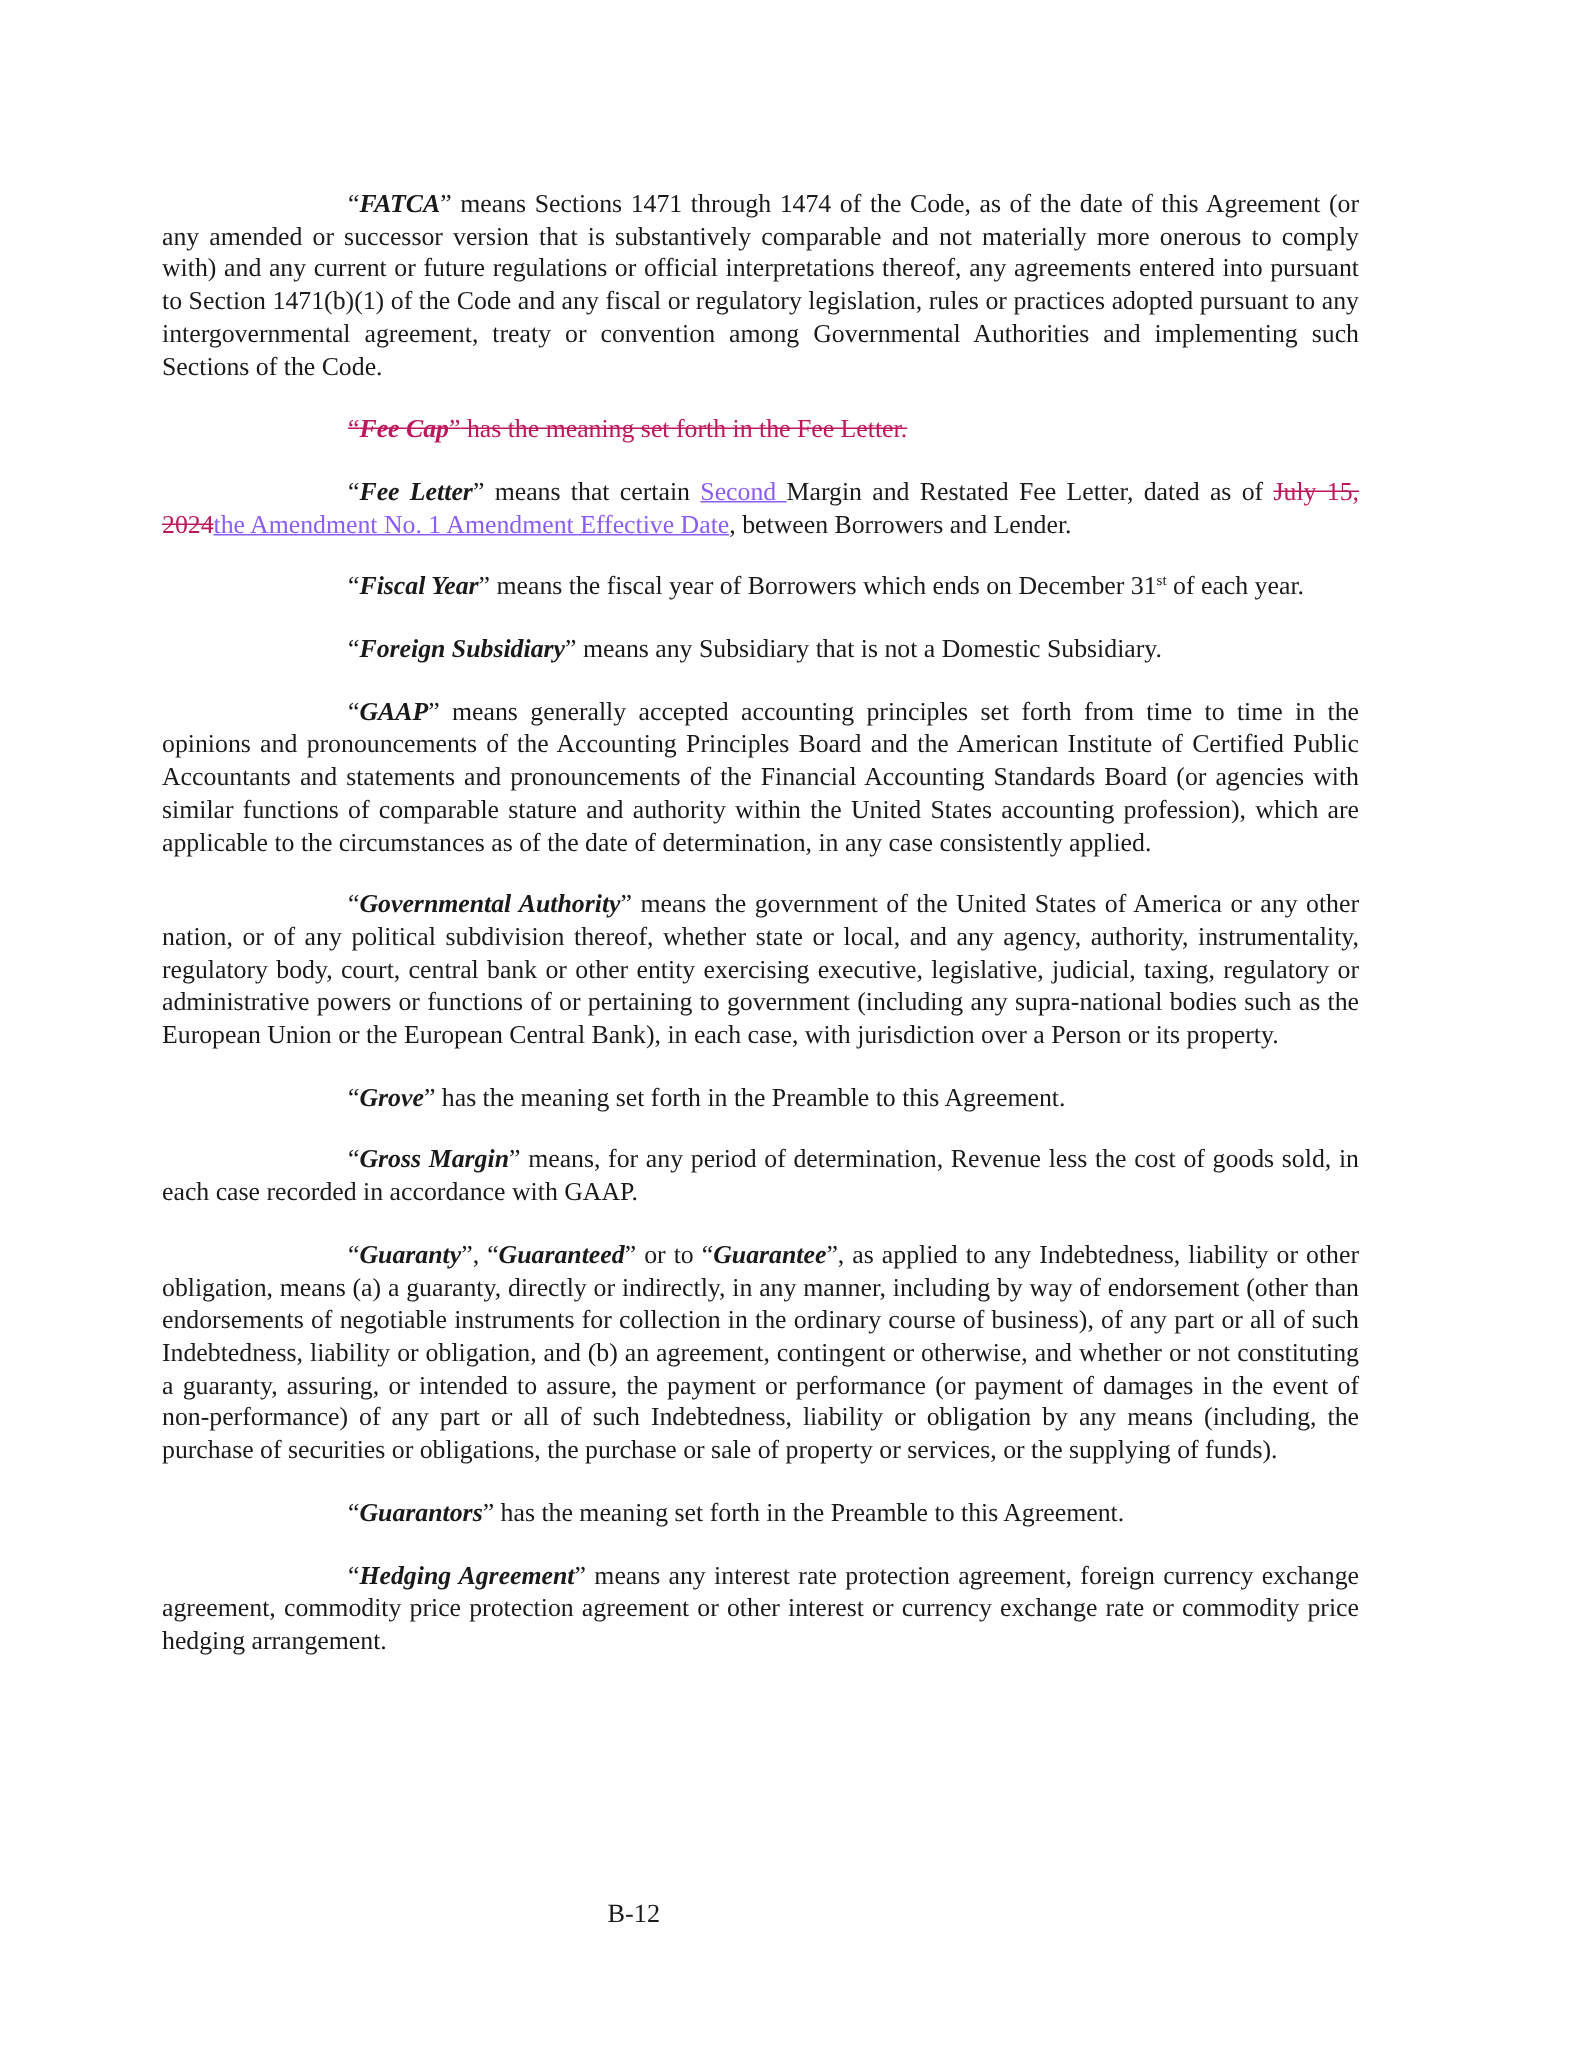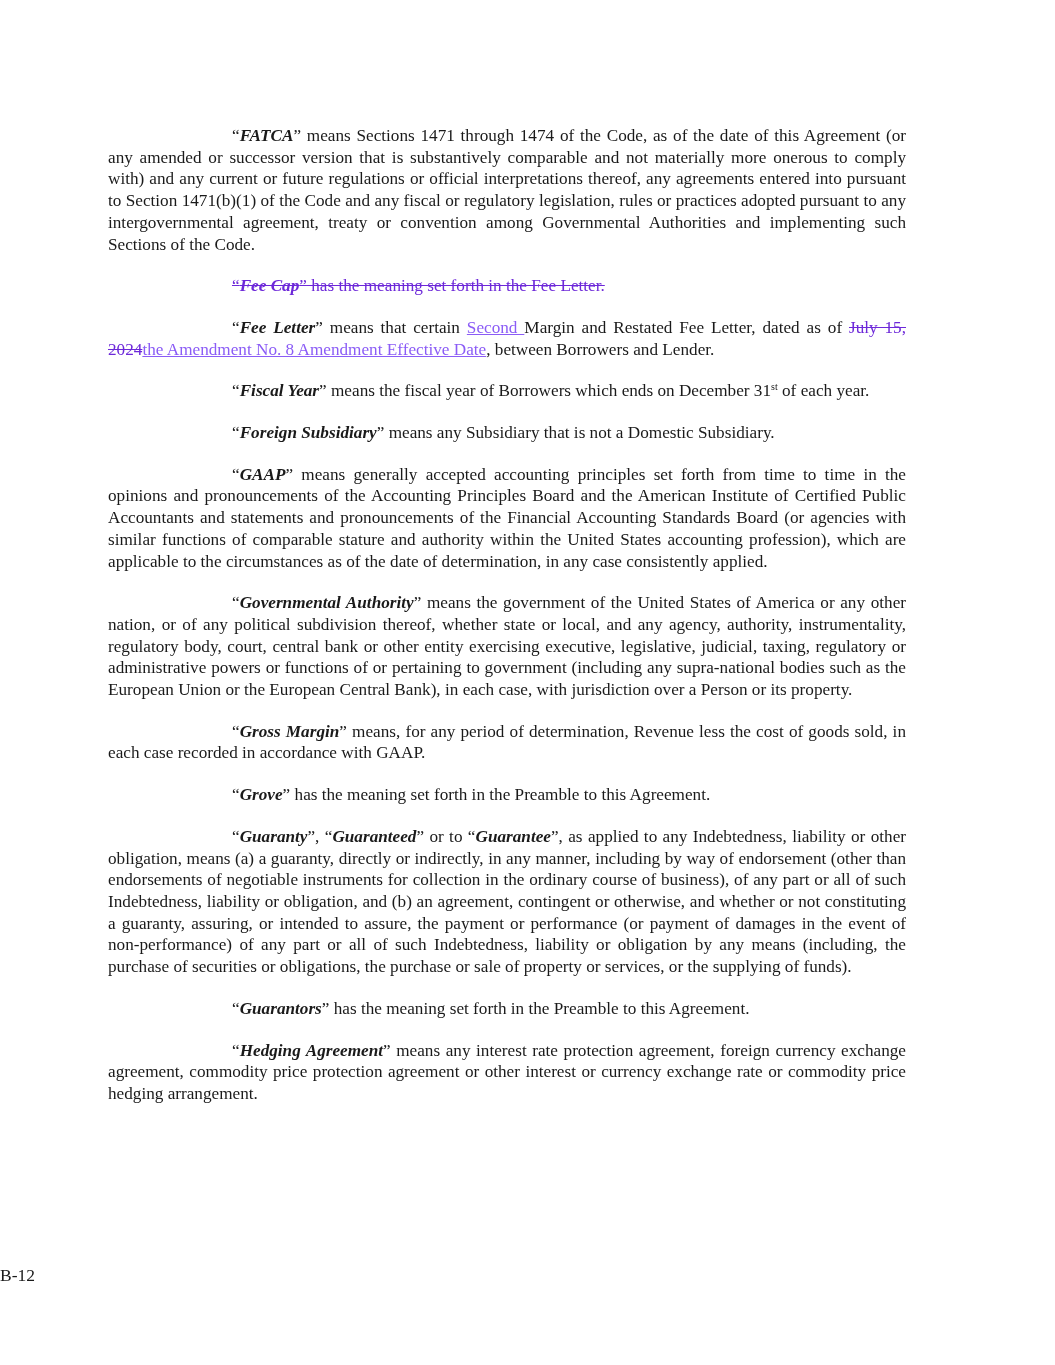--- a/index.html
+++ b/index.html
@@ -25,7 +25,7 @@
     margin: 0 0 20px 0;
   }
   .term { font-weight: bold; font-style: italic; }
-  .del { color: #6d28d9; text-decoration: line-through; }
+  .del { color: #be185d; text-decoration: line-through; }
   .ins { color: #8b5cf6; text-decoration: underline; }
   sup { font-size: 10px; line-height: 0; vertical-align: 6px; }
   .page-number {

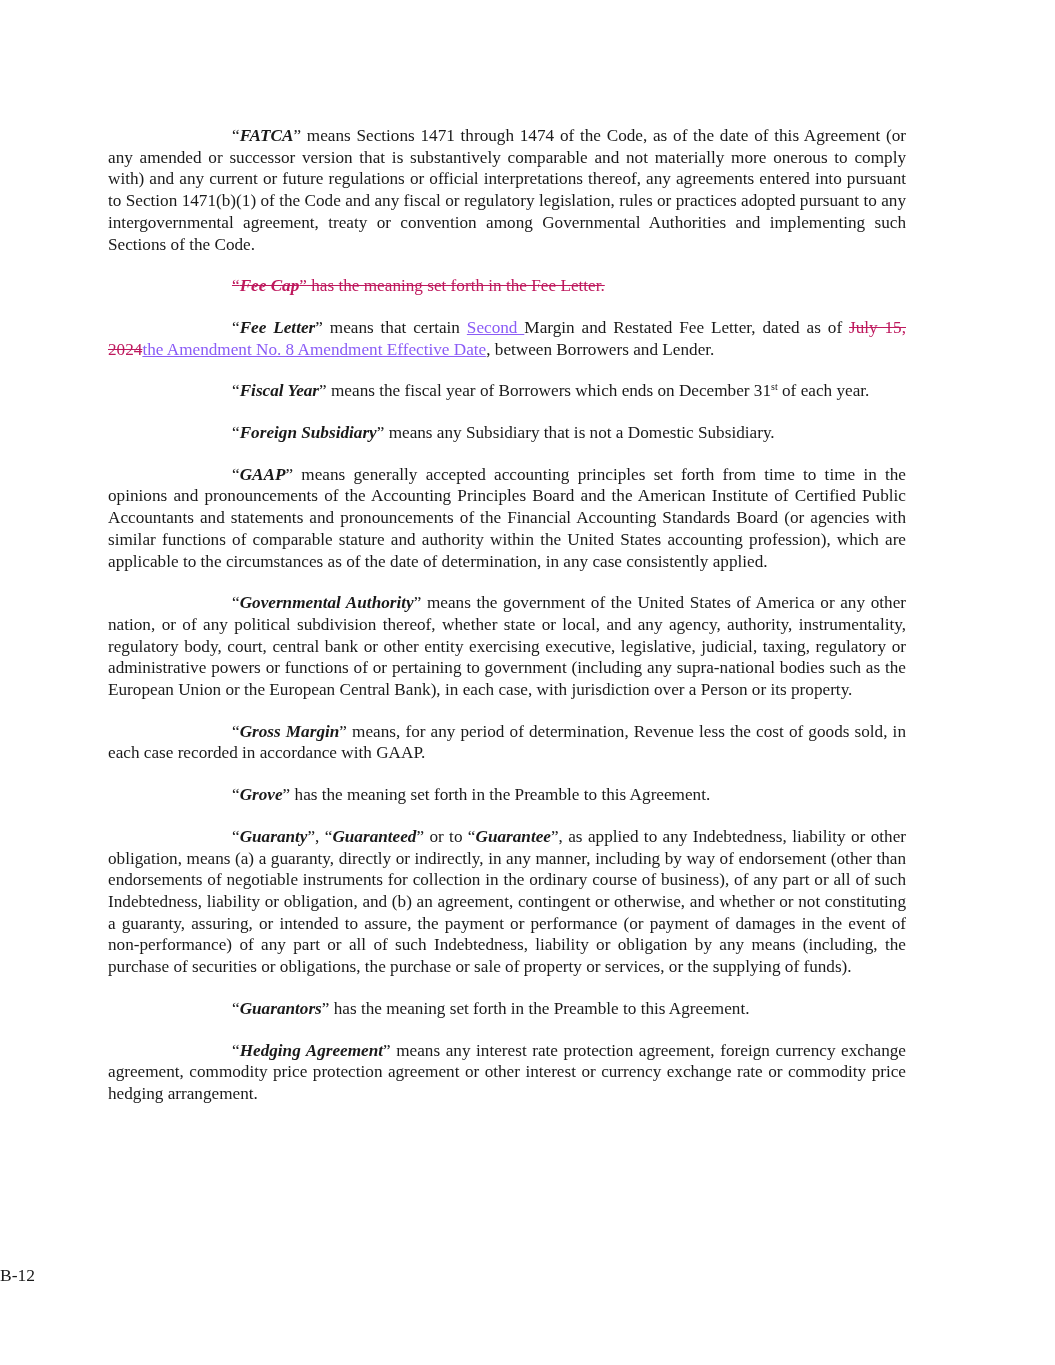--- a/index.html
+++ b/index.html
@@ -52,7 +52,7 @@
 
   <p class="para del"><span>“</span><span class="term">Fee Cap</span><span>”</span><span> has the meaning set forth in the Fee Letter.</span></p>
 
-  <p class="para"><span>“</span><span class="term">Fee Letter</span><span>”</span><span> means that certain </span><span class="ins">Second </span><span>Margin and Restated Fee Letter, dated as of </span><span class="del">July 15, 2024</span><span class="ins">the Amendment No. 8 Amendment Effective Date</span><span>, between Borrowers and Lender.</span></p>
+  <p class="para"><span>“</span><span class="term">Fee Letter</span><span>”</span><span> means that certain </span><span class="ins">Second </span><span>Margin and Restated Fee Letter, dated as of </span><span class="del">July 15, 2024</span><span class="ins">the Amendment No. 1 Amendment Effective Date</span><span>, between Borrowers and Lender.</span></p>
 
   <p class="para"><span>“</span><span class="term">Fiscal Year</span><span>”</span><span> means the fiscal year of Borrowers which ends on December 31</span><sup>st</sup><span> of each year.</span></p>
 

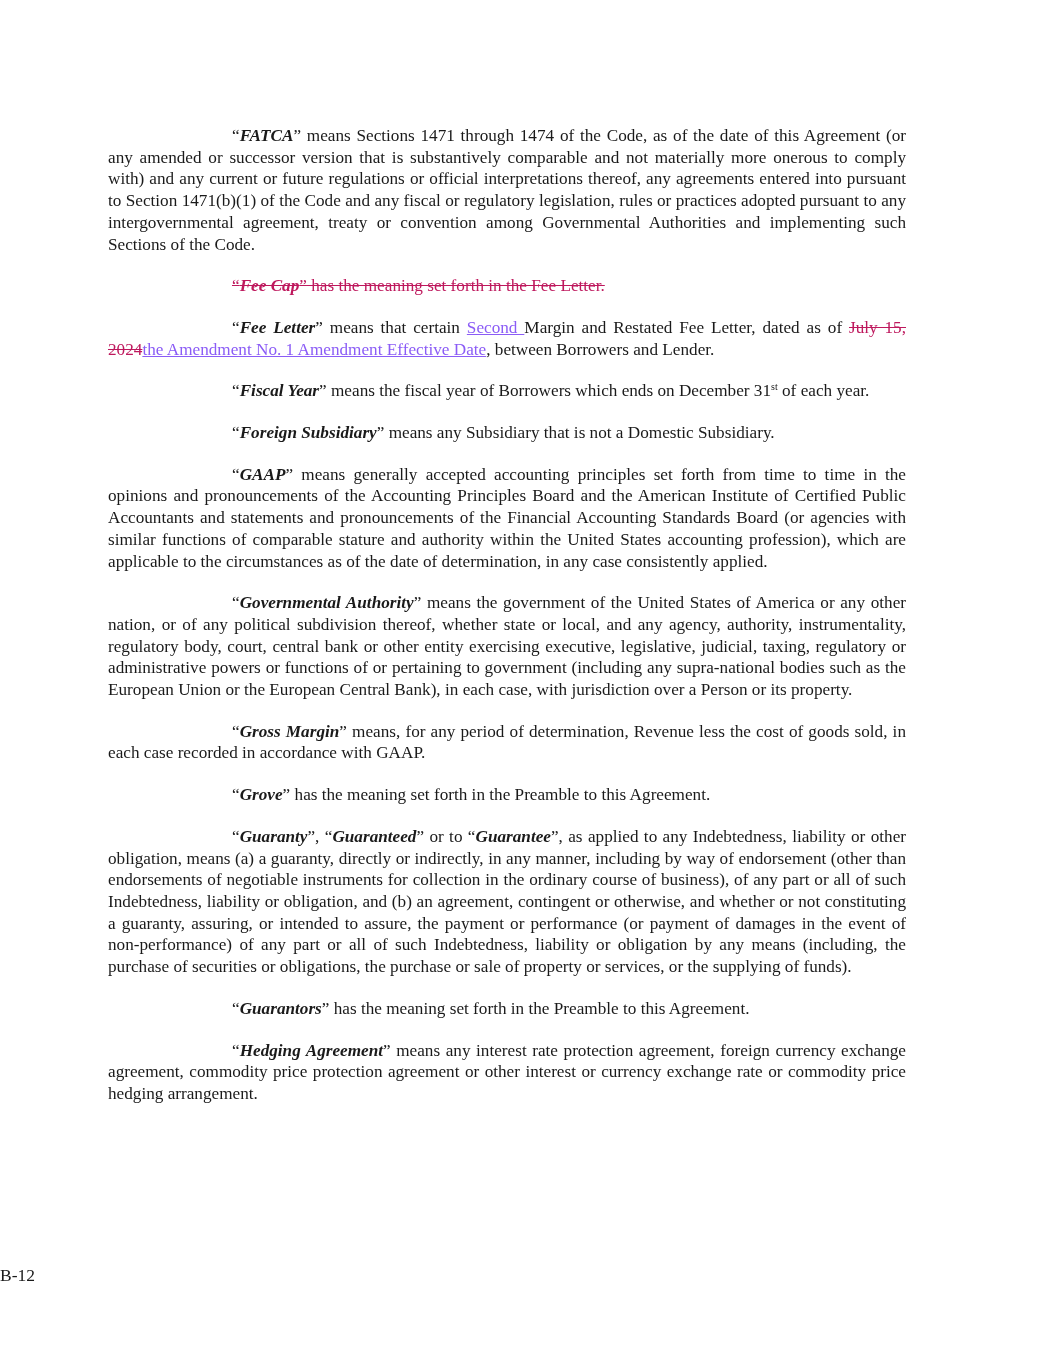--- a/index.html
+++ b/index.html
@@ -62,9 +62,9 @@
 
   <p class="para"><span>“</span><span class="term">Governmental Authority</span><span>”</span><span> means the government of the United States of America or any other nation, or of any political subdivision thereof, whether state or local, and any agency, authority, instrumentality, regulatory body, court, central bank or other entity exercising executive, legislative, judicial, taxing, regulatory or administrative powers or functions of or pertaining to government (including any supra-national bodies such as the European Union or the European Central Bank), in each case, with jurisdiction over a Person or its property.</span></p>
 
+  <p class="para"><span>“</span><span class="term">Grove</span><span>”</span><span> has the meaning set forth in the Preamble to this Agreement.</span></p>
+
   <p class="para"><span>“</span><span class="term">Gross Margin</span><span>”</span><span> means, for any period of determination, Revenue less the cost of goods sold, in each case recorded in accordance with GAAP.</span></p>
-
-  <p class="para"><span>“</span><span class="term">Grove</span><span>”</span><span> has the meaning set forth in the Preamble to this Agreement.</span></p>
 
   <p class="para"><span>“</span><span class="term">Guaranty</span><span>”</span><span>, “</span><span class="term">Guaranteed</span><span>” or to “</span><span class="term">Guarantee</span><span>”, as applied to any Indebtedness, liability or other obligation, means (a) a guaranty, directly or indirectly, in any manner, including by way of endorsement (other than endorsements of negotiable instruments for collection in the ordinary course of business), of any part or all of such Indebtedness, liability or obligation, and (b) an agreement, contingent or otherwise, and whether or not constituting a guaranty, assuring, or intended to assure, the payment or performance (or payment of damages in the event of non-performance) of any part or all of such Indebtedness, liability or obligation by any means (including, the purchase of securities or obligations, the purchase or sale of property or services, or the supplying of funds).</span></p>
 

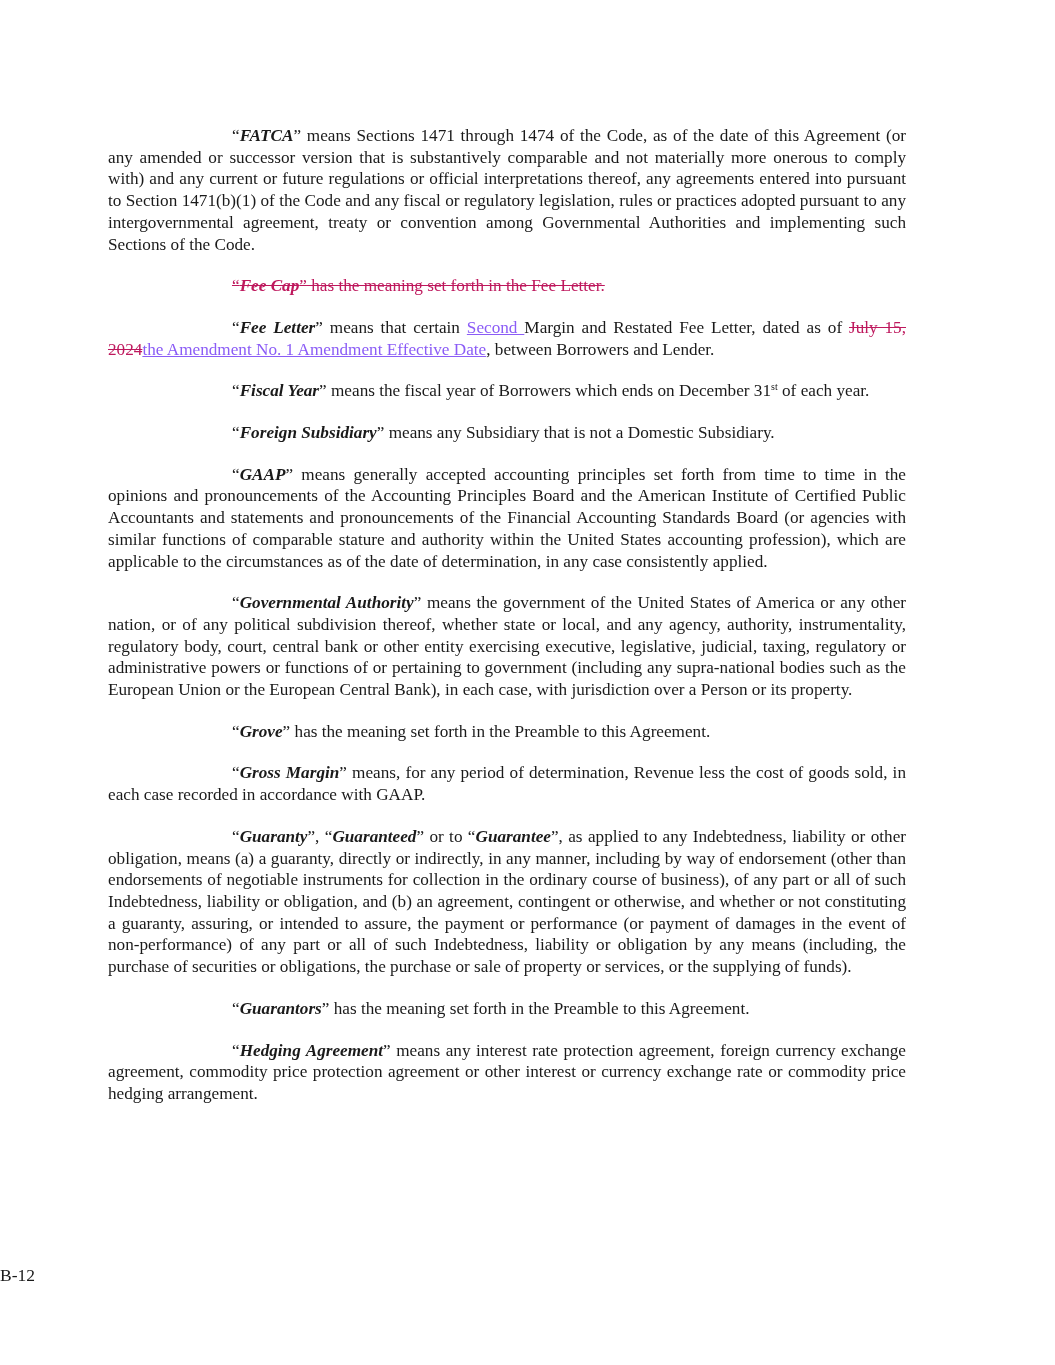--- a/index.html
+++ b/index.html
@@ -33,7 +33,7 @@
     top: 1265px;
     left: 0;
     width: 845px;
-    text-align: left;
+    text-align: center;
     font-size: 17.5px;
   }
   .doc-id {

